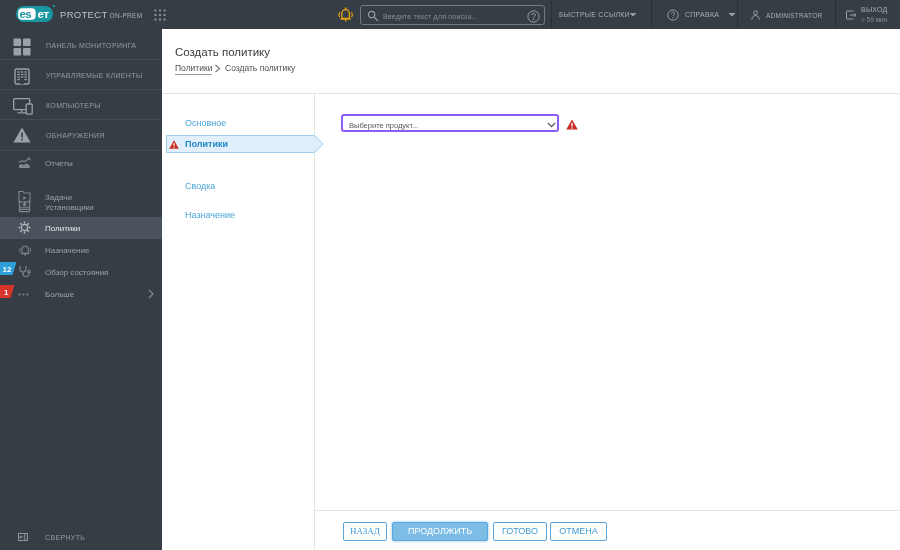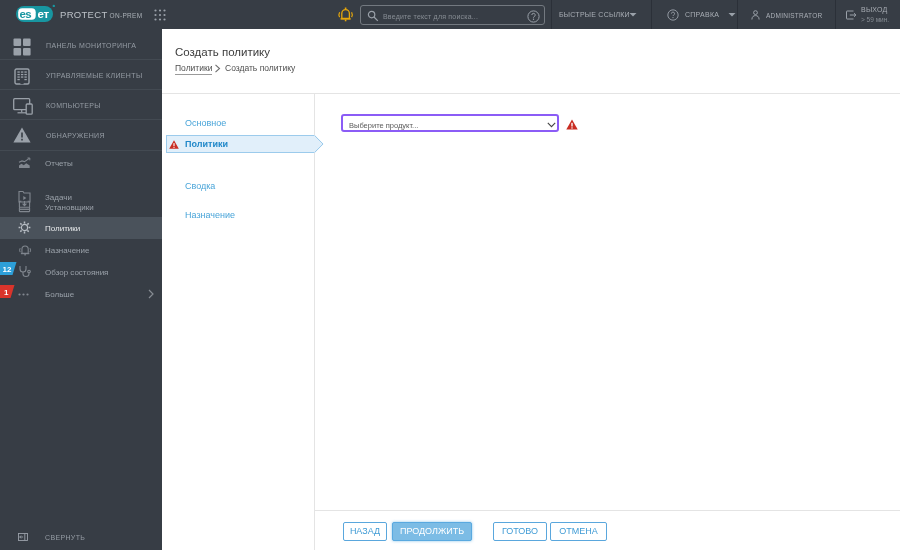--- a/index.html
+++ b/index.html
@@ -274,7 +274,7 @@
 
 <div class="abs" style="left:315px;top:510px;width:585px;height:1px;background:#e4e4e4;"></div>
 <div class="abs" style="left:343px;top:522px;width:44px;height:19px;border:1px solid #5aa7dd;border-radius:2px;
-     color:#3f9bd5;font-size:9px;text-align:center;line-height:17px;">НАЗАД</div>
+     color:#3f9bd5;font-size:9px;text-align:center;line-height:17px;font-family:Liberation Serif, serif;">НАЗАД</div>
 <div class="abs" style="left:392px;top:522px;width:80px;height:19px;background:#7cbce5;border:1px solid #59a9e0;border-radius:2px;
      color:#fff;font-size:9px;text-align:center;line-height:17px;box-shadow:0 0 3px rgba(124,188,229,0.9);">ПРОДОЛЖИТЬ</div>
 <div class="abs" style="left:493px;top:522px;width:54px;height:19px;border:1px solid #5aa7dd;border-radius:2px;

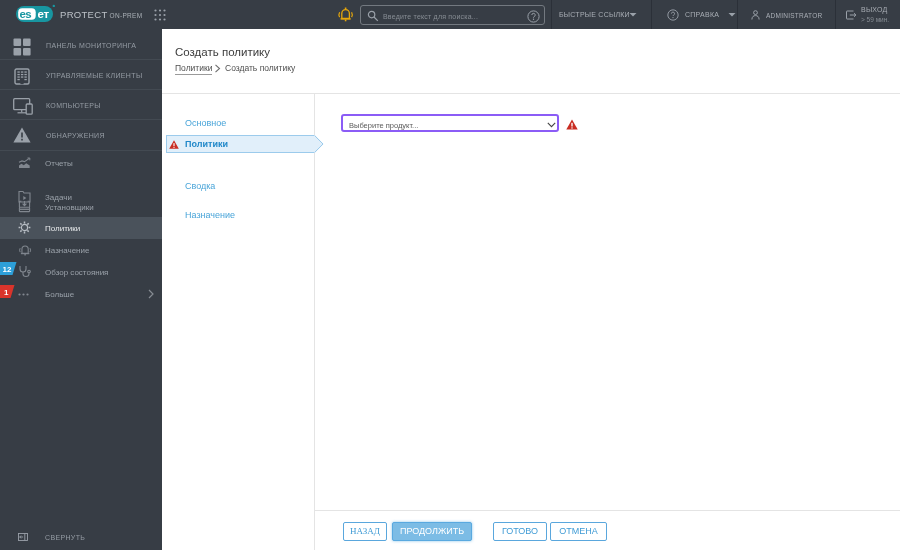--- a/index.html
+++ b/index.html
@@ -275,7 +275,7 @@
 <div class="abs" style="left:315px;top:510px;width:585px;height:1px;background:#e4e4e4;"></div>
 <div class="abs" style="left:343px;top:522px;width:44px;height:19px;border:1px solid #5aa7dd;border-radius:2px;
      color:#3f9bd5;font-size:9px;text-align:center;line-height:17px;font-family:Liberation Serif, serif;">НАЗАД</div>
-<div class="abs" style="left:392px;top:522px;width:80px;height:19px;background:#7cbce5;border:1px solid #59a9e0;border-radius:2px;
+<div class="abs" style="left:392px;top:522px;width:96px;height:19px;background:#7cbce5;border:1px solid #59a9e0;border-radius:2px;
      color:#fff;font-size:9px;text-align:center;line-height:17px;box-shadow:0 0 3px rgba(124,188,229,0.9);">ПРОДОЛЖИТЬ</div>
 <div class="abs" style="left:493px;top:522px;width:54px;height:19px;border:1px solid #5aa7dd;border-radius:2px;
      color:#3f9bd5;font-size:9px;text-align:center;line-height:17px;">ГОТОВО</div>

